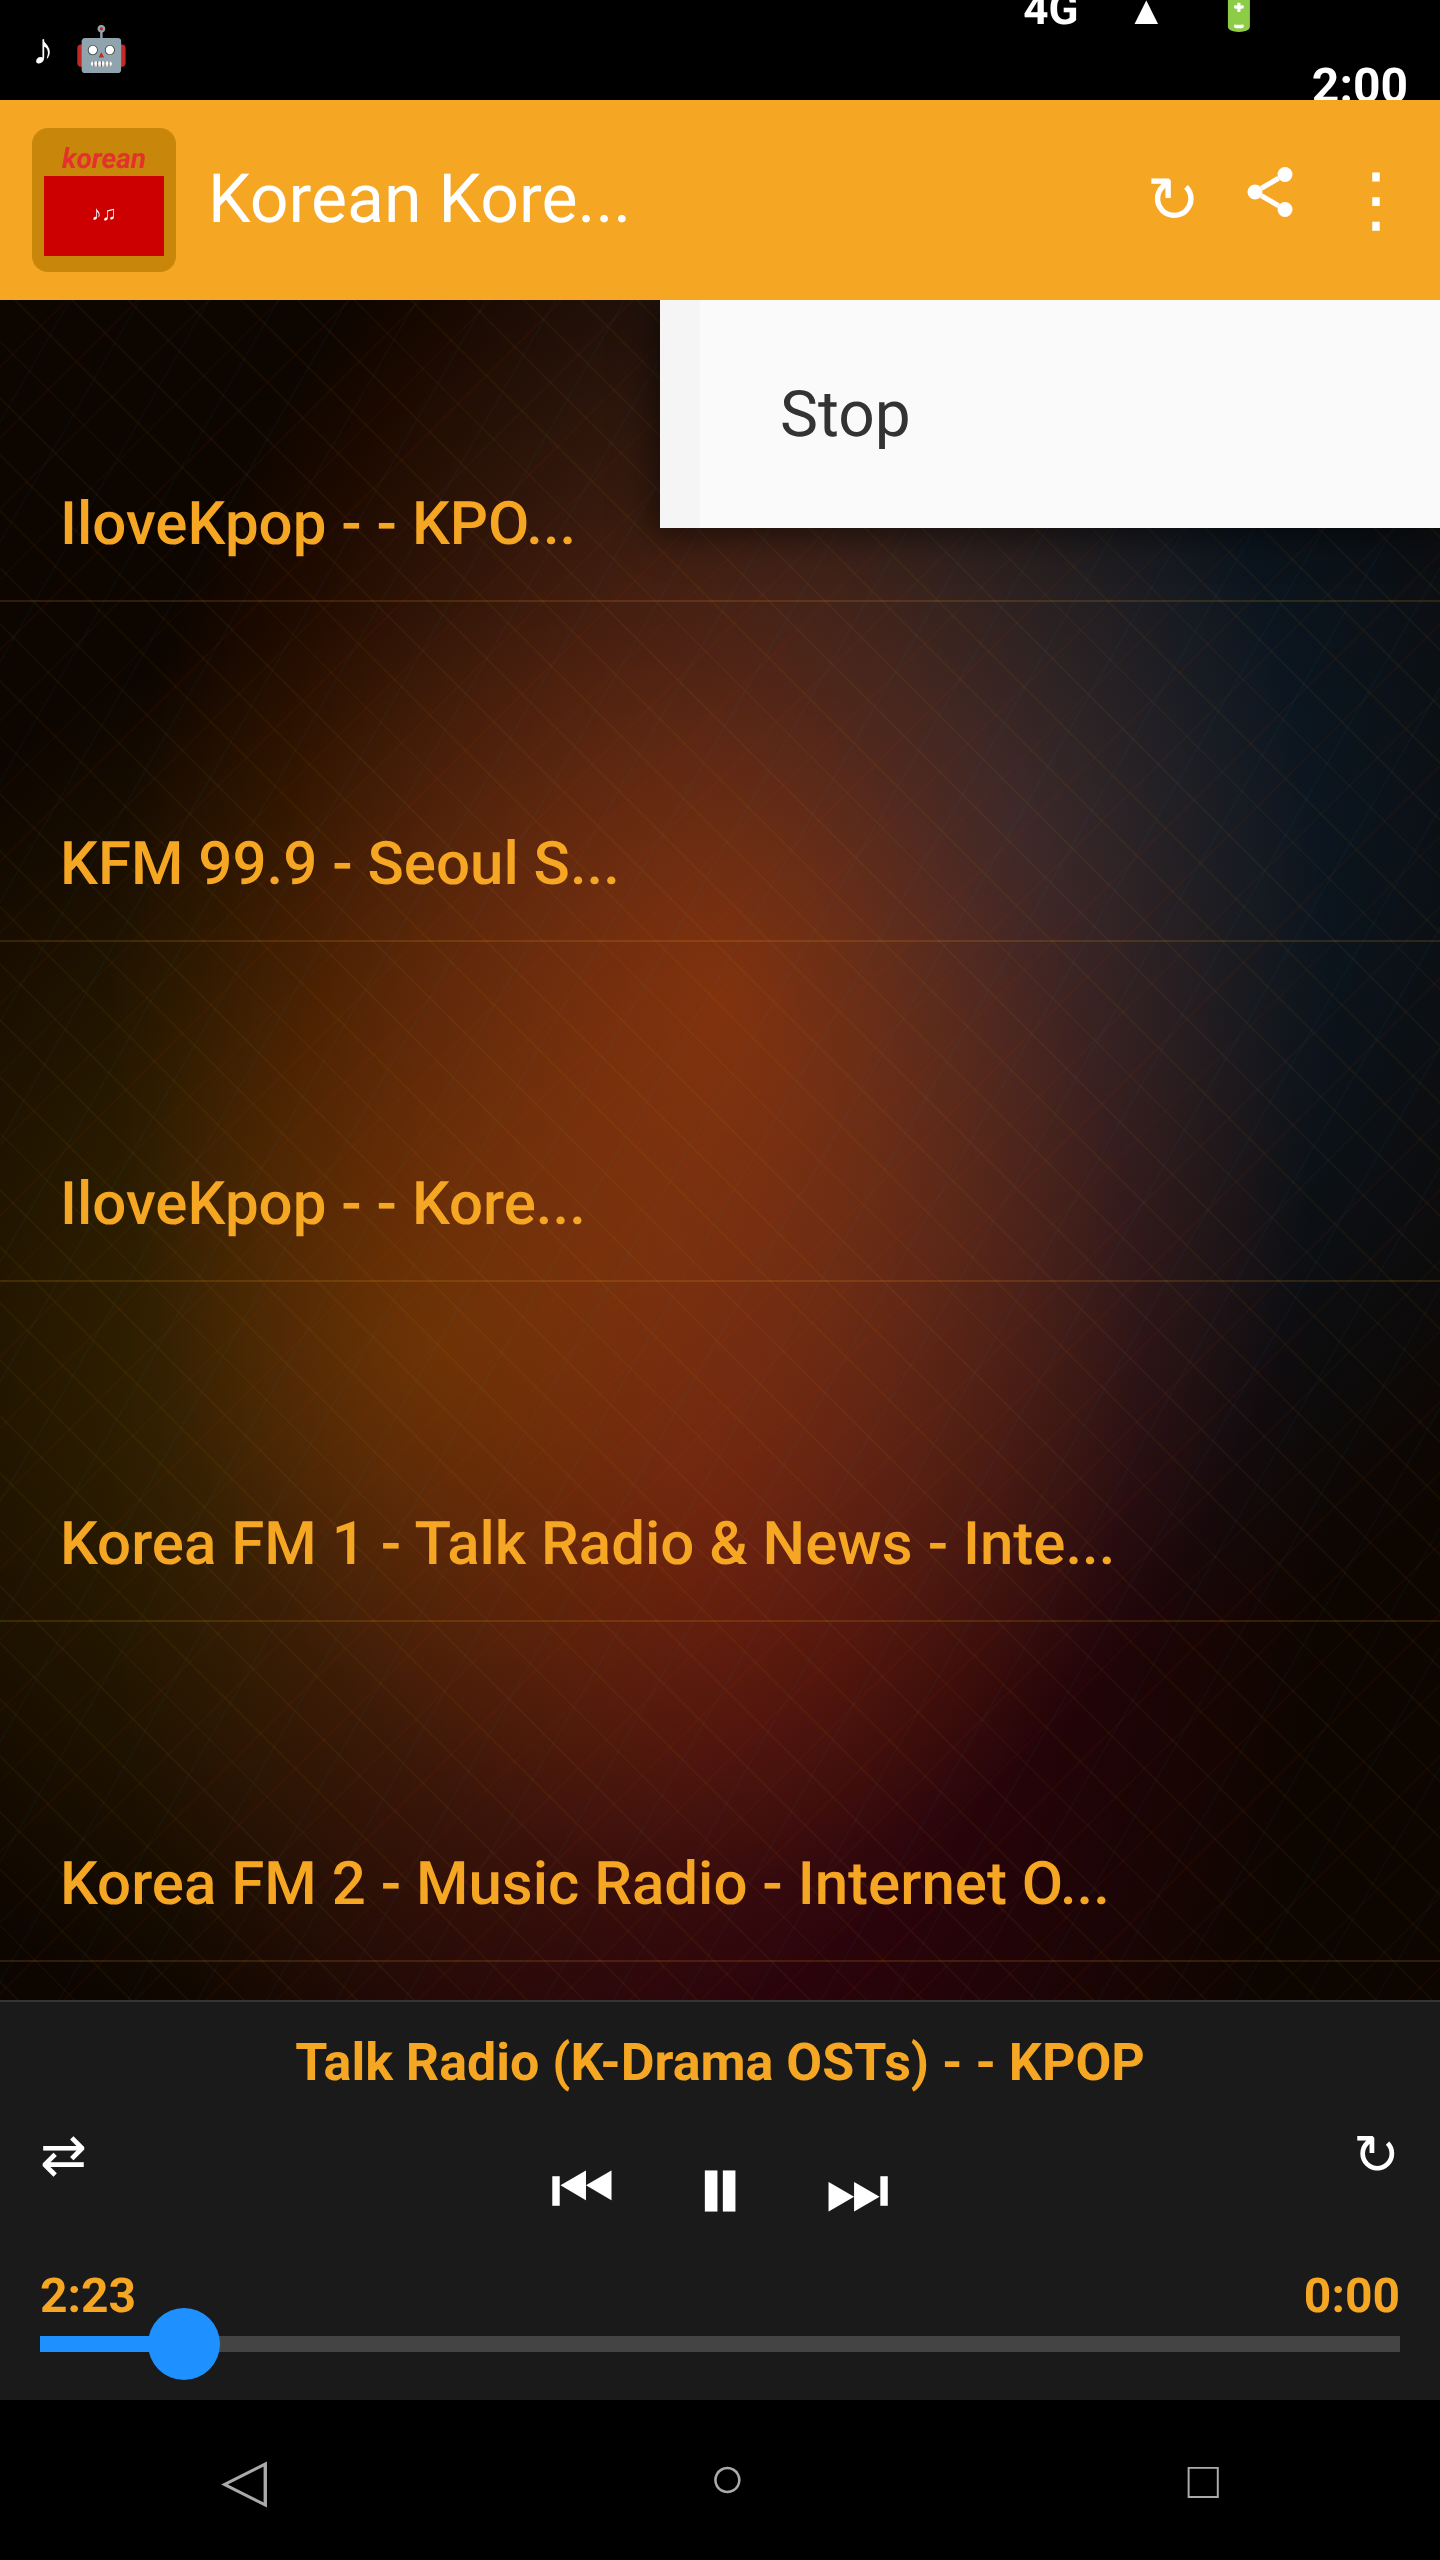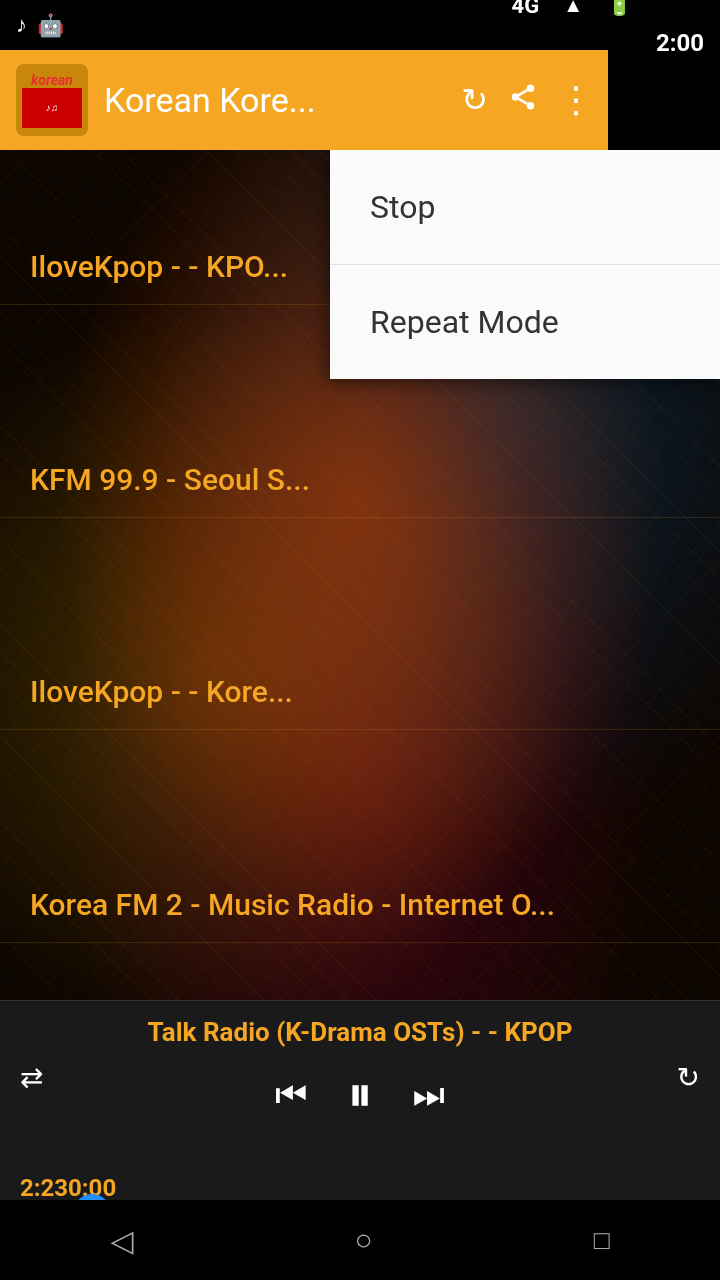--- a/index.html
+++ b/index.html
@@ -41,7 +41,7 @@
 
     
     .app-bar {
-      width: 608px;
+      width: 720px;
       height: 100px;
       background: #F5A623;
       display: flex;

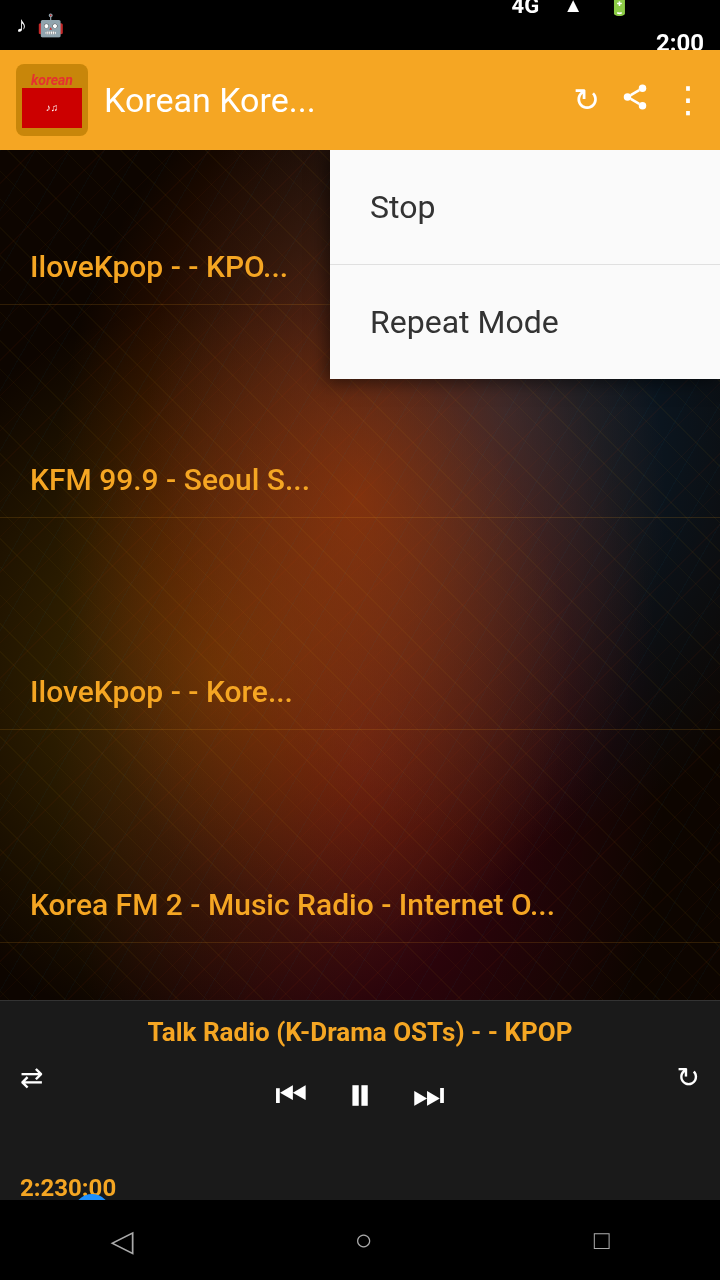--- a/index.html
+++ b/index.html
@@ -152,6 +152,7 @@
       background: #f5f5f5;
       z-index: 200;
       box-shadow: -4px 4px 16px rgba(0,0,0,0.5);
+      padding-left: 20px;
     }
     .menu-item {
       padding: 38px 40px;

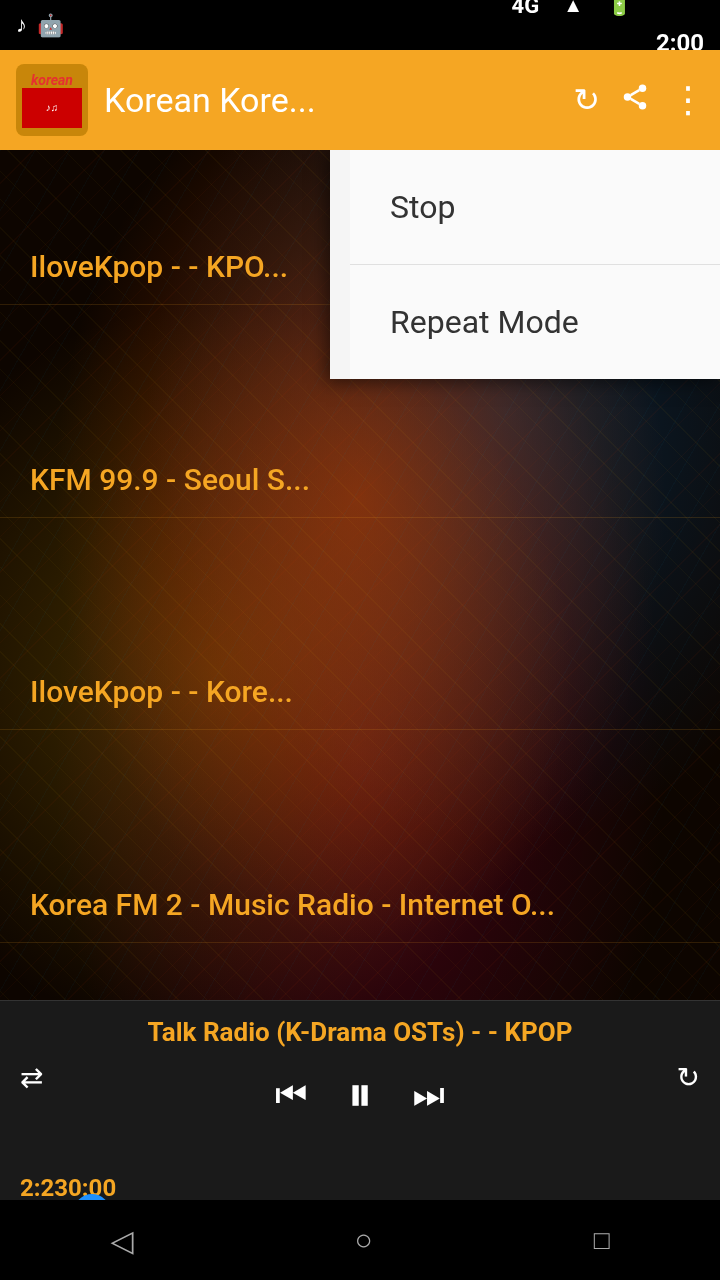--- a/index.html
+++ b/index.html
@@ -121,7 +121,7 @@
     
     .song-list {
       position: absolute;
-      top: 1px; left: 0;
+      top: 18px; left: 0;
       width: 100%; height: 100%;
       display: flex;
       flex-direction: column;

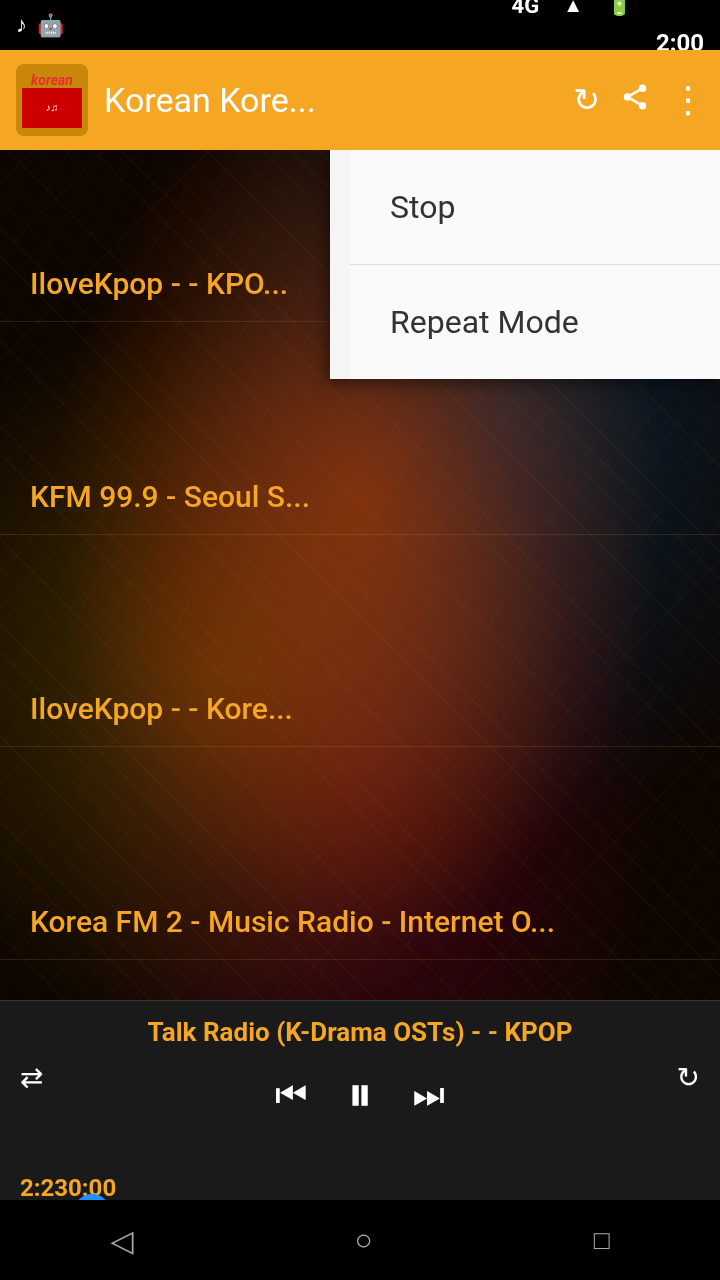--- a/index.html
+++ b/index.html
@@ -323,7 +323,6 @@
 
   <div class="dropdown-menu">
     <div class="menu-item">Stop</div>
-    <div class="menu-item">Repeat Mode</div>
   </div>
 </div>
 

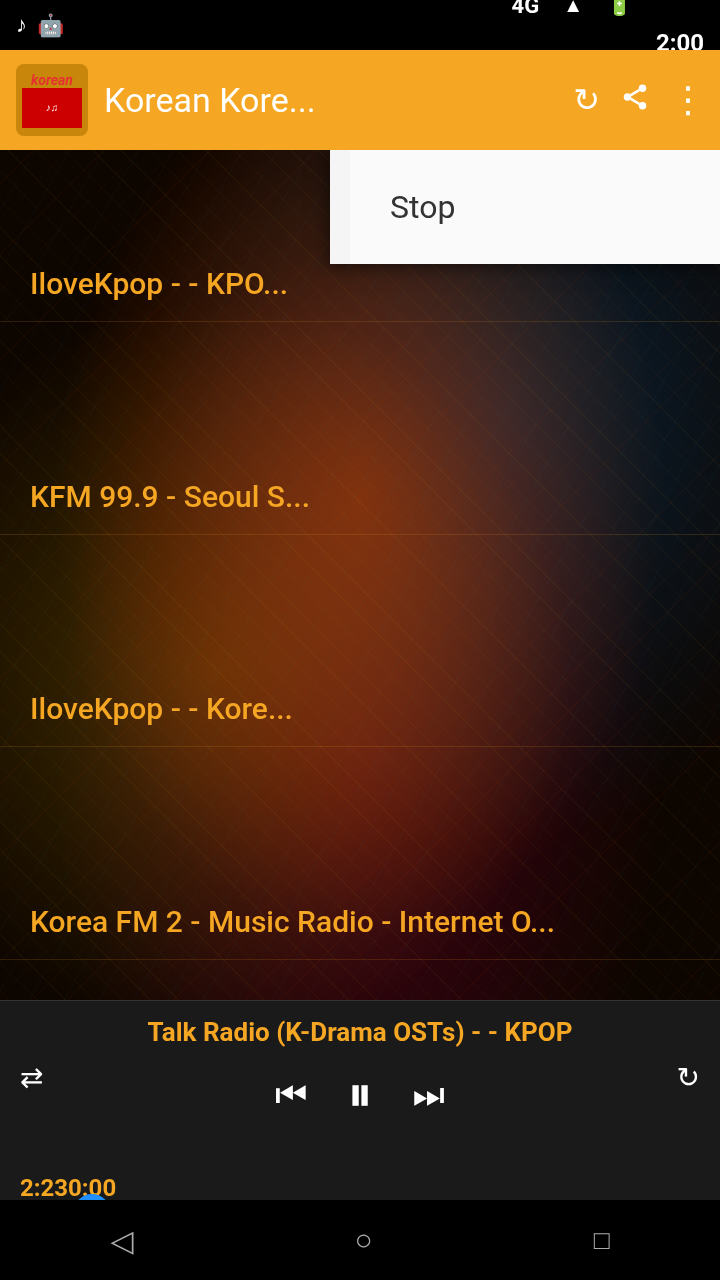--- a/index.html
+++ b/index.html
@@ -317,6 +317,9 @@
       <span class="song-item-text">IloveKpop - - Kore...</span>
     </div>
     <div class="song-item">
+      <span class="song-item-text">Korea FM 1 - Talk Radio &amp; News - Inte...</span>
+    </div>
+    <div class="song-item">
       <span class="song-item-text">Korea FM 2 - Music Radio - Internet O...</span>
     </div>
   </div>

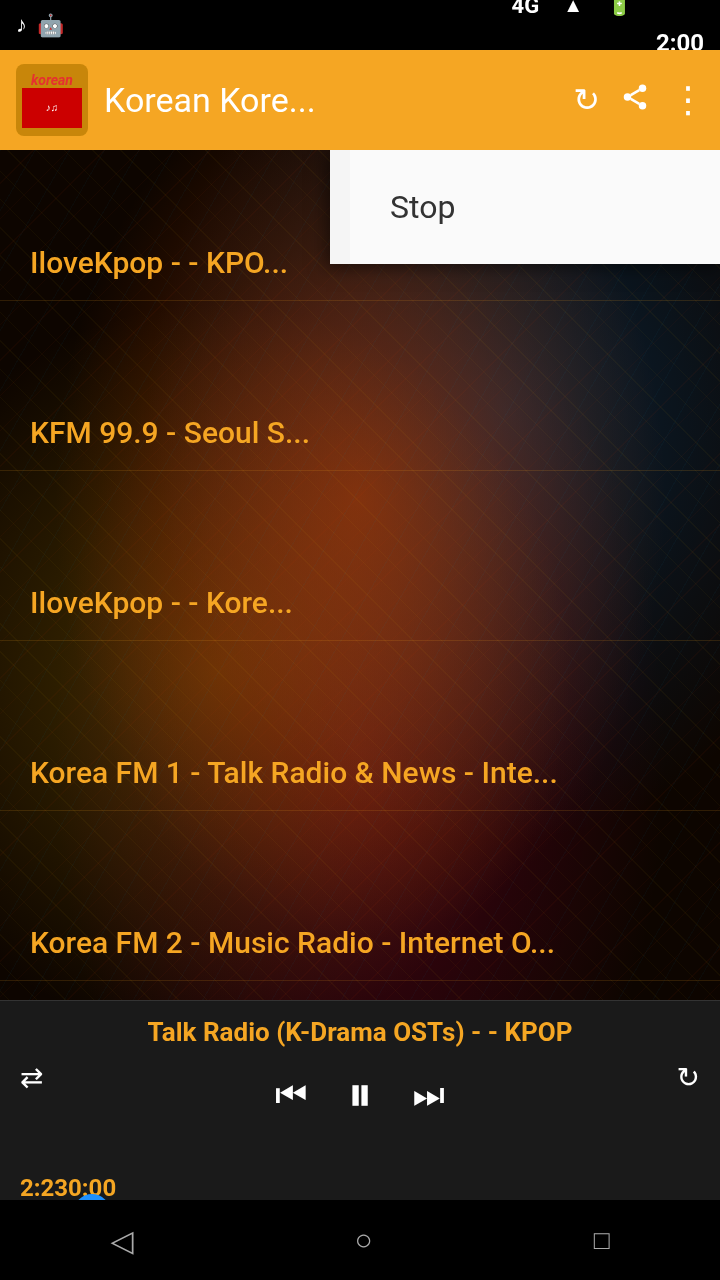--- a/index.html
+++ b/index.html
@@ -214,11 +214,11 @@
     .repeat-btn { right: 20px; top: 90px; }
     .time-row {
       display: flex;
+      justify-content: space-between;
       padding: 0 20px;
       color: #F5A623;
       font-size: 24px;
       font-weight: bold;
-      margin-top: 40px;
     }
     .progress-bar {
       position: relative;

